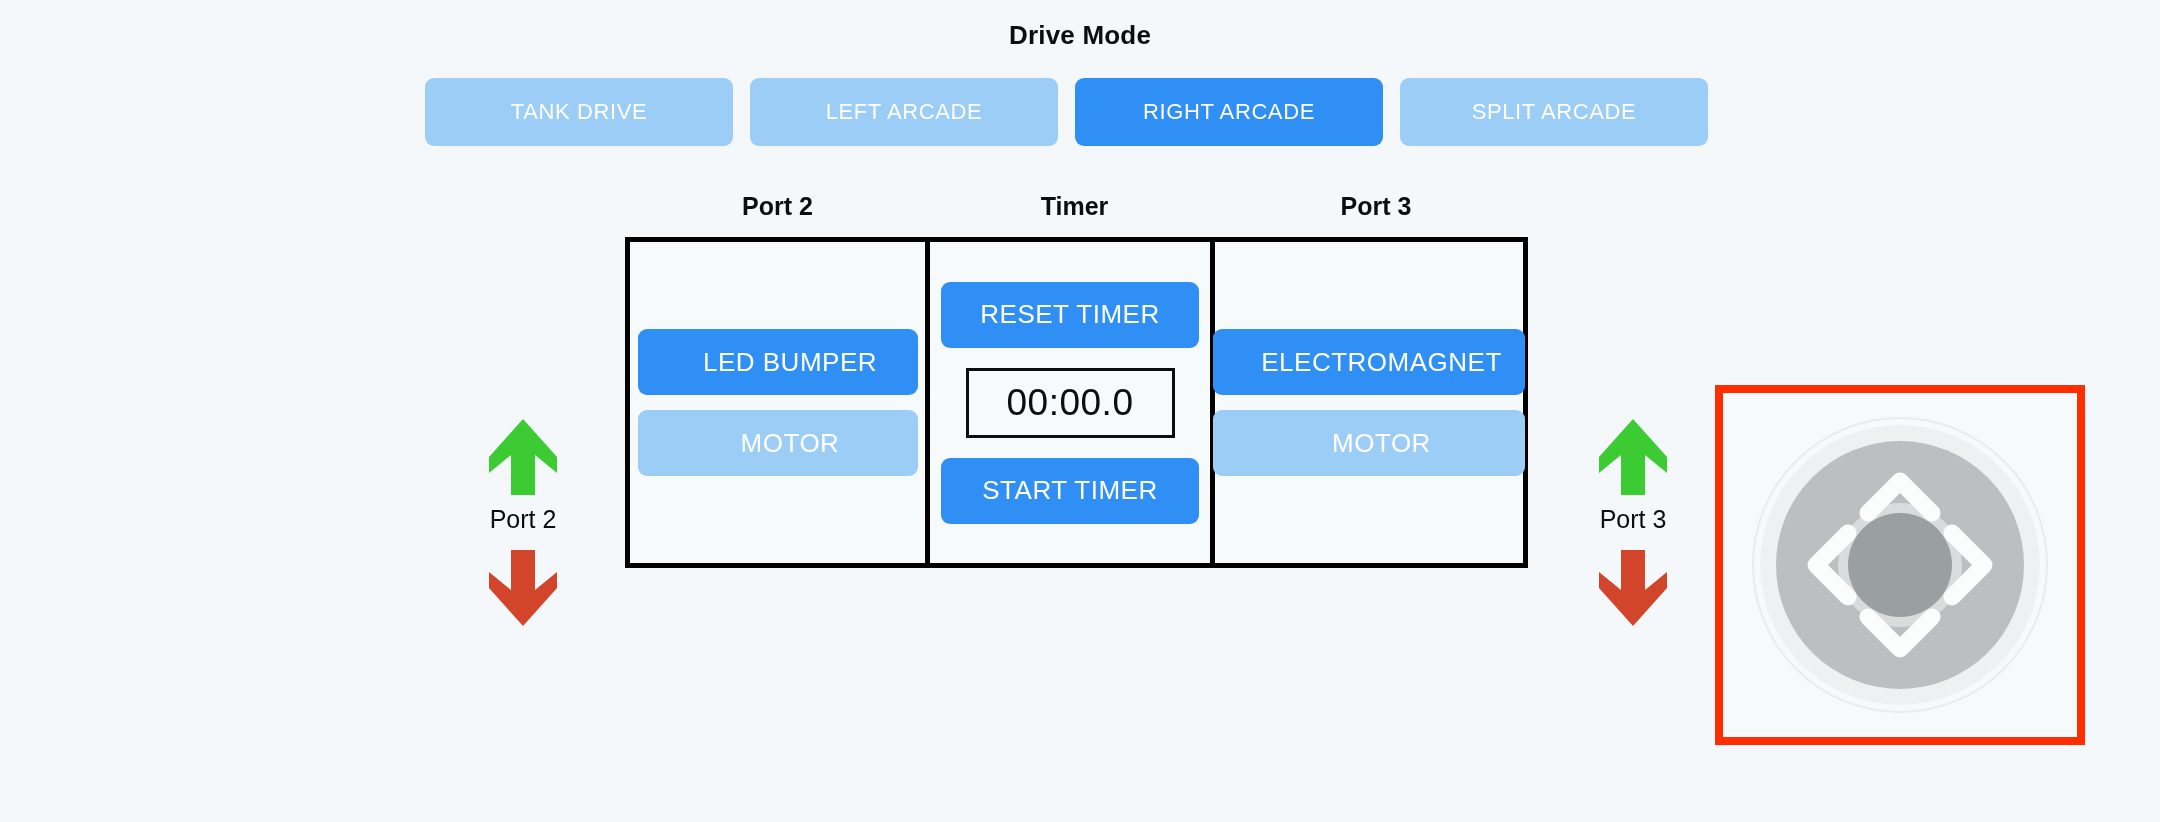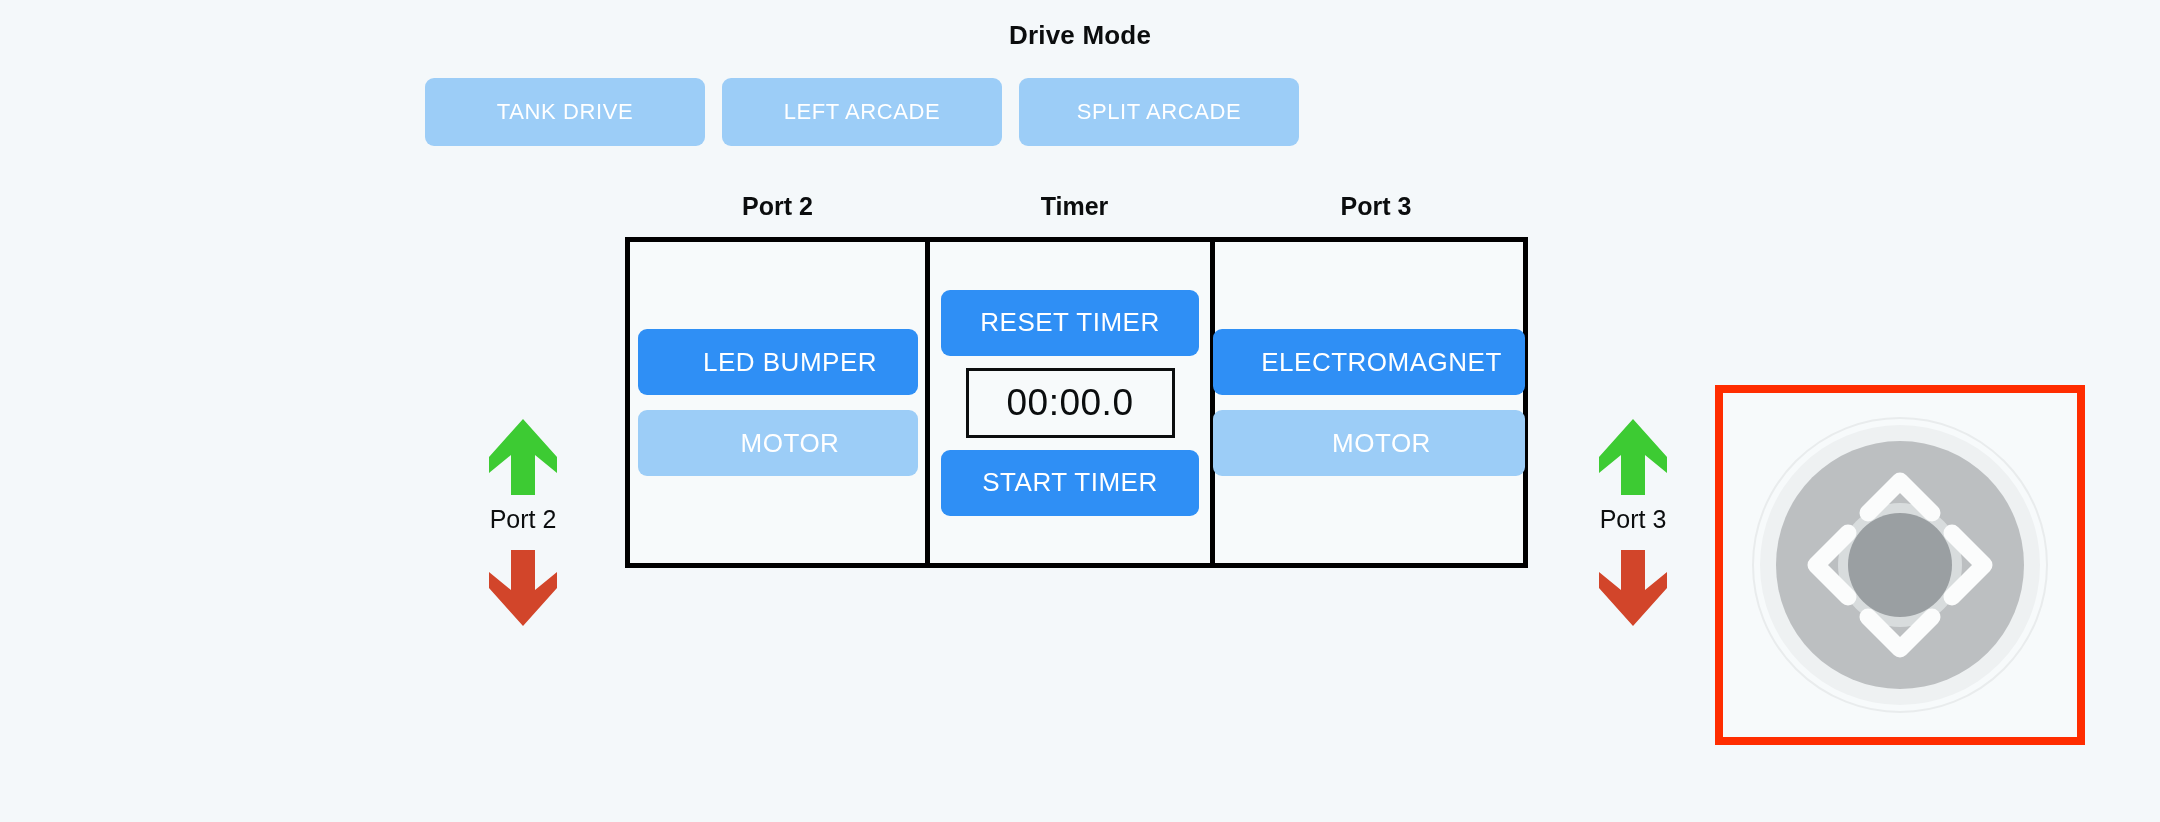--- a/index.html
+++ b/index.html
@@ -24,7 +24,7 @@
     display:flex;gap:17px;
   }
   .mode-btn{
-    width:280px;height:68px;
+    width:308px;height:68px;
     border-radius:9px;border:none;
     display:flex;align-items:center;justify-content:center;
     font-size:22px;color:#ffffff;

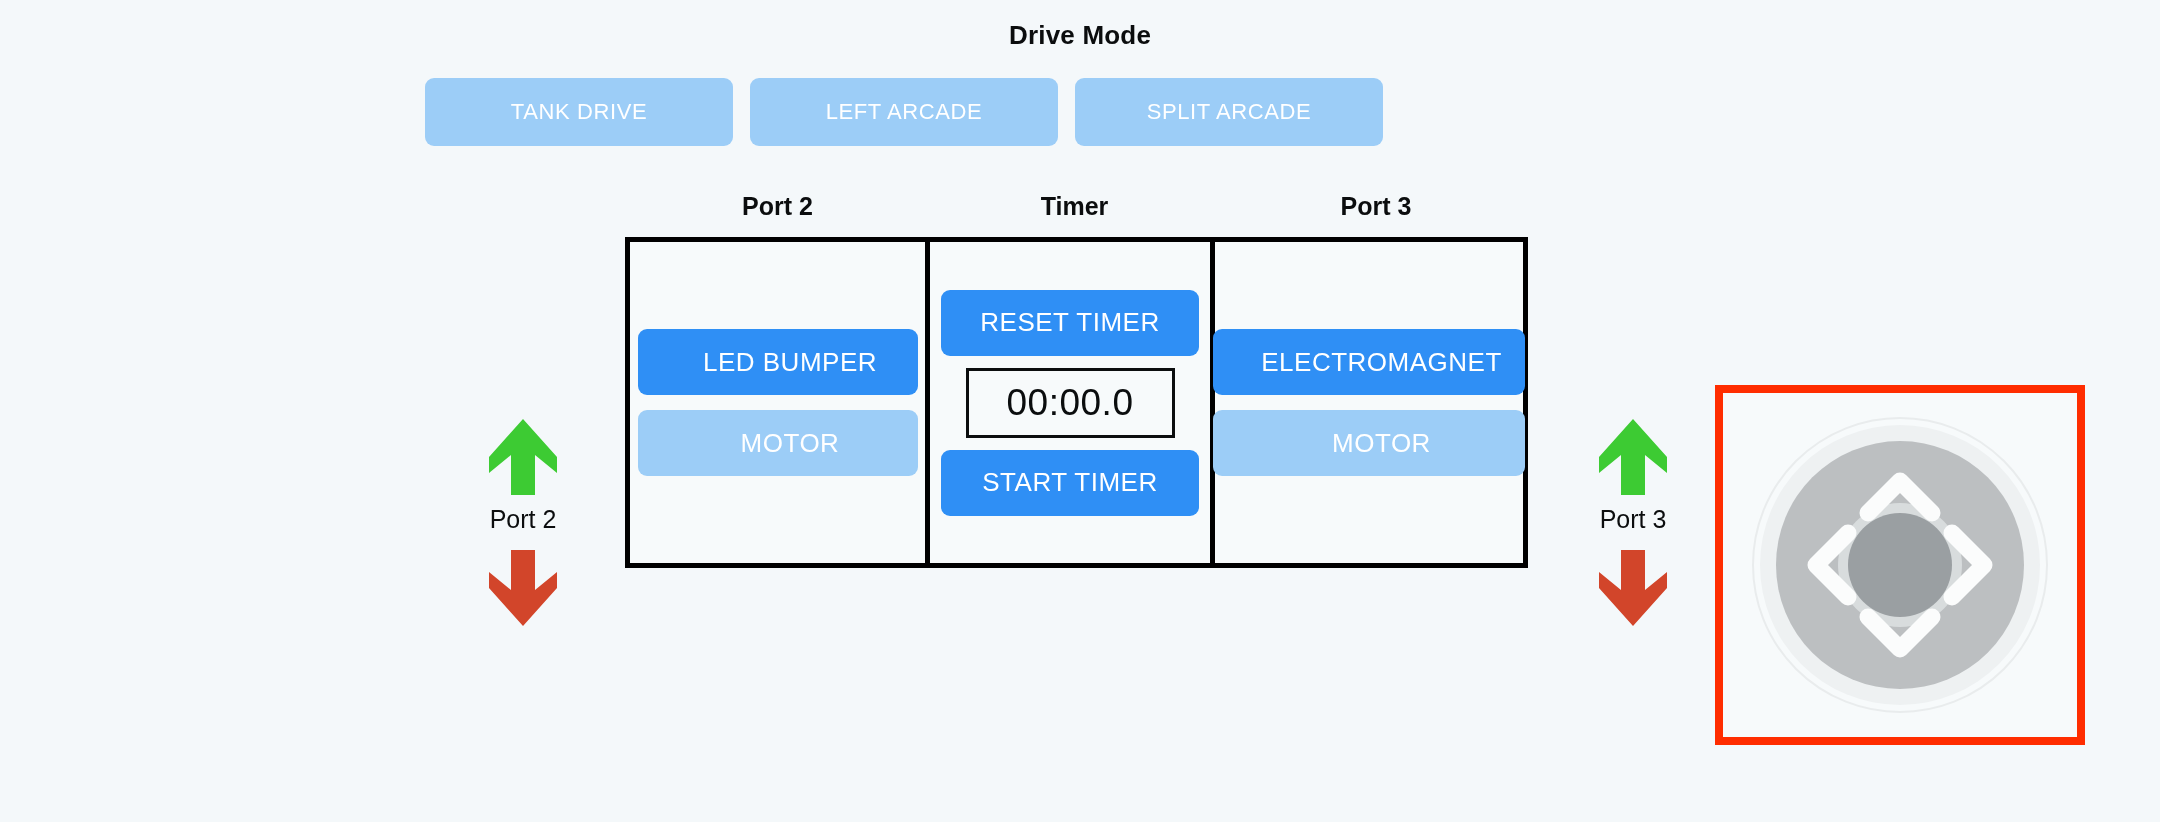--- a/index.html
+++ b/index.html
@@ -128,6 +128,7 @@
   <div class="mode-row">
     <button class="mode-btn">TANK DRIVE</button>
     <button class="mode-btn">LEFT ARCADE</button>
+    <button class="mode-btn active">RIGHT ARCADE</button>
     <button class="mode-btn">SPLIT ARCADE</button>
   </div>
 

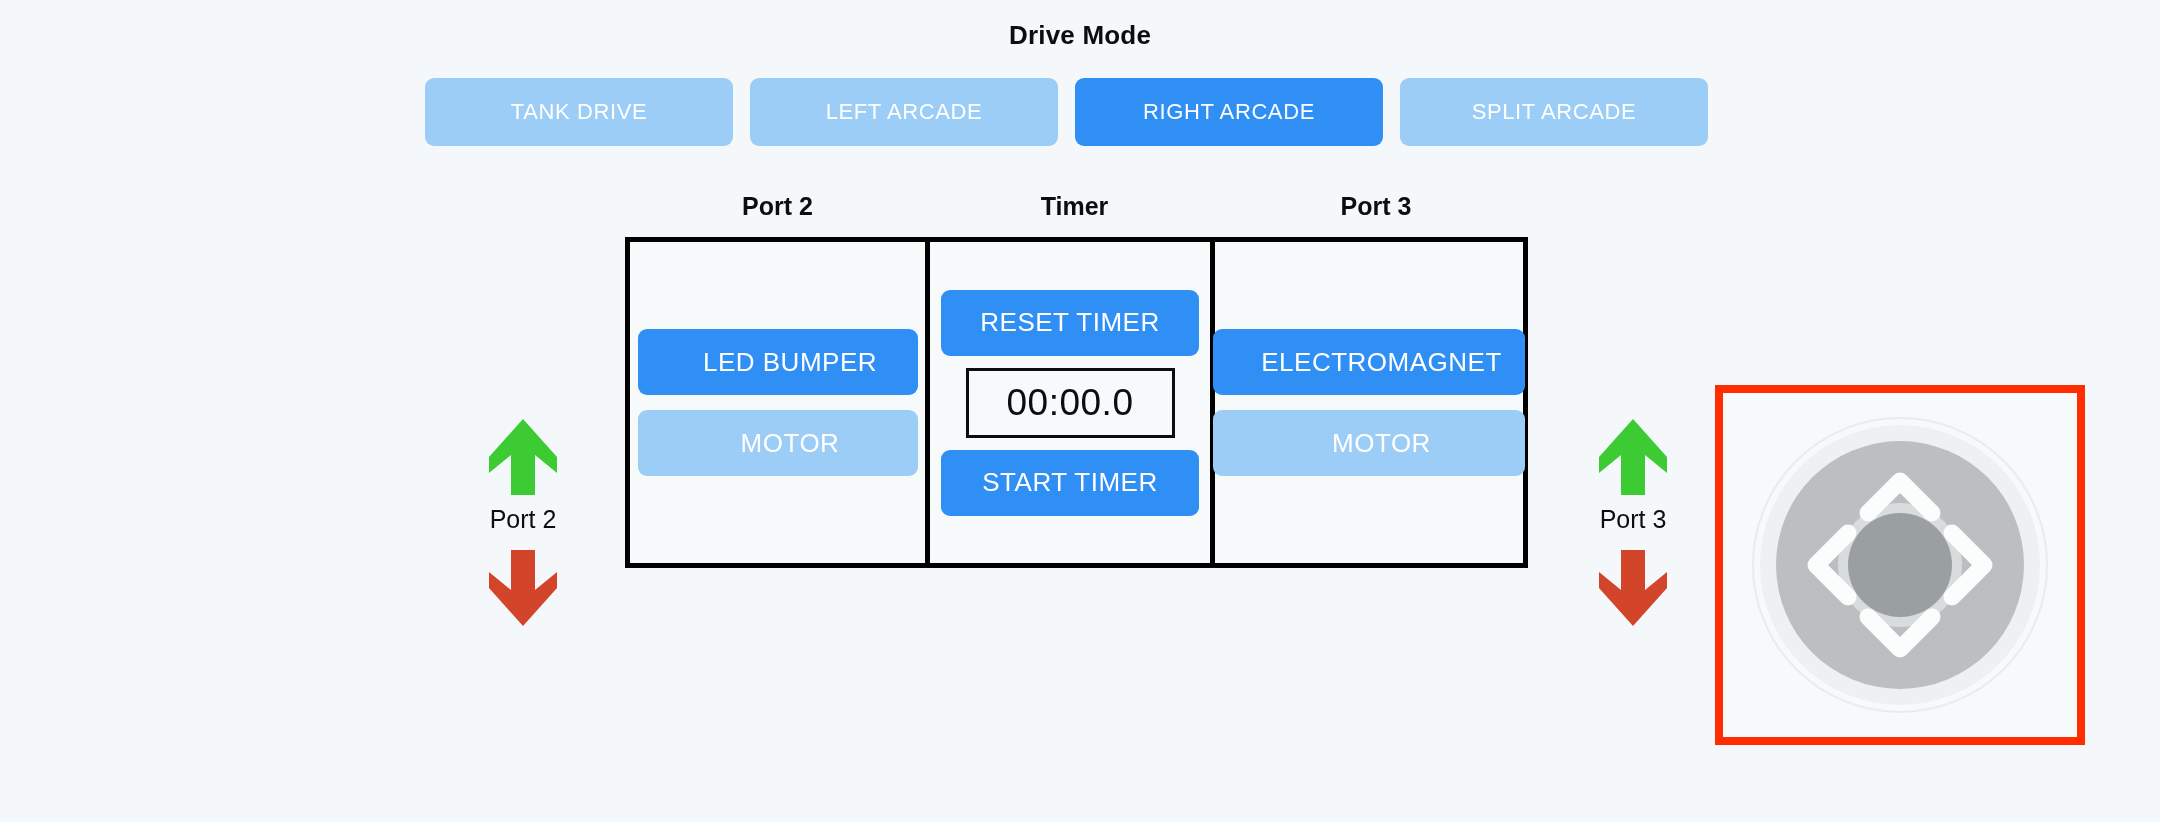--- a/index.html
+++ b/index.html
@@ -83,7 +83,7 @@
   #panel-timer .dev-btn{width:258px;height:66px;}
   .timer-display{
     width:209px;height:70px;
-    margin:12px 0;
+    margin:20px 0;
     border:3px solid #0b0d0e;
     background:#f7fafb;
     display:flex;align-items:center;justify-content:center;

